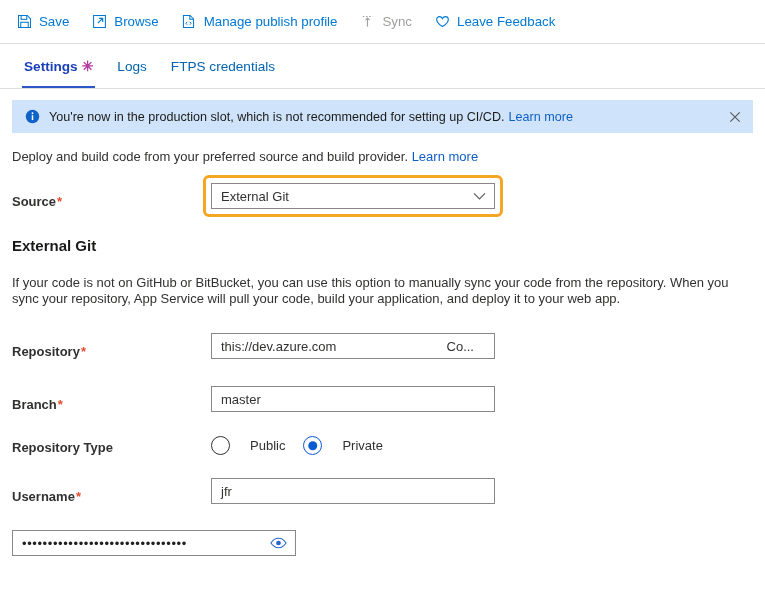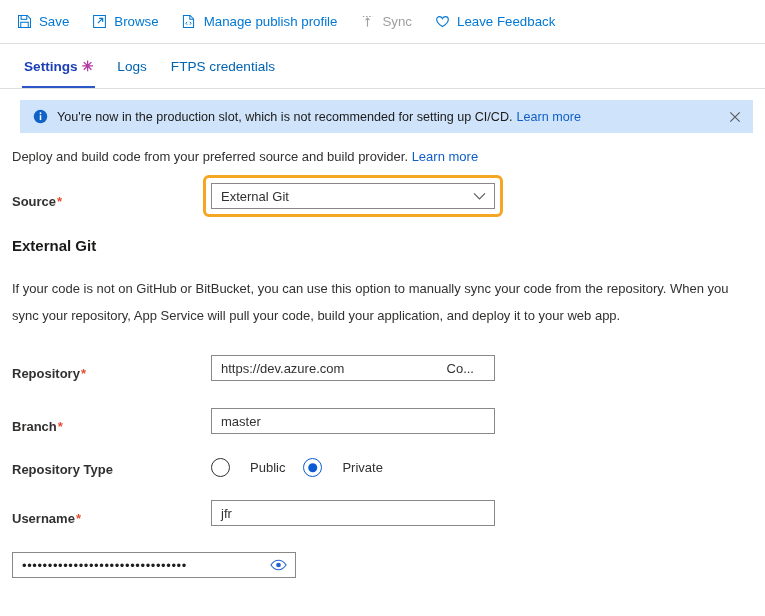--- a/index.html
+++ b/index.html
@@ -79,7 +79,7 @@
   .tab .dirty { color: #b4389f; font-size: 14px; line-height: 1; }
 
   
-  .banner-wrap { padding: 11px 12px 0 12px; margin-left: 8px; }
+  .banner-wrap { padding: 11px 12px 0 12px; }
   .banner {
     position: relative;
     display: flex;

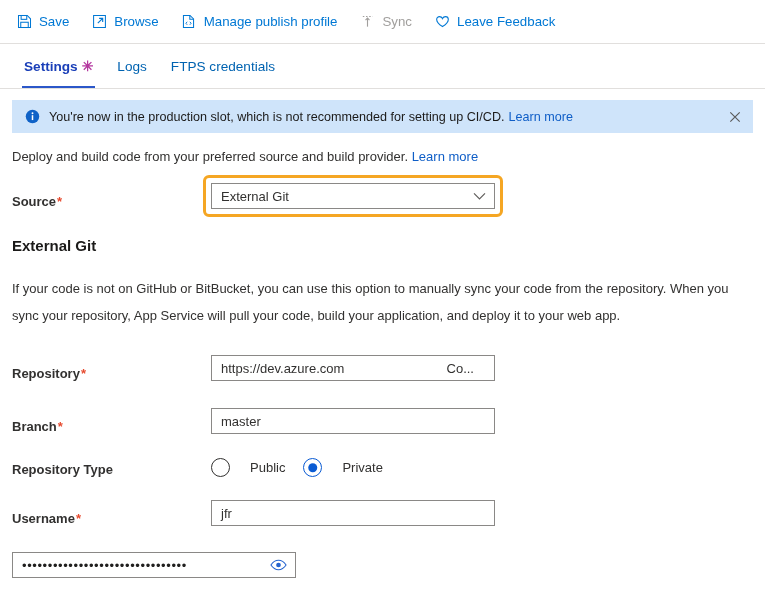--- a/index.html
+++ b/index.html
@@ -178,7 +178,7 @@
   .section-desc {
     margin-top: 21px;
     font-size: 13px;
-    line-height: 27px;
+    line-height: 16px;
     color: #323130;
     max-width: 752px;
   }

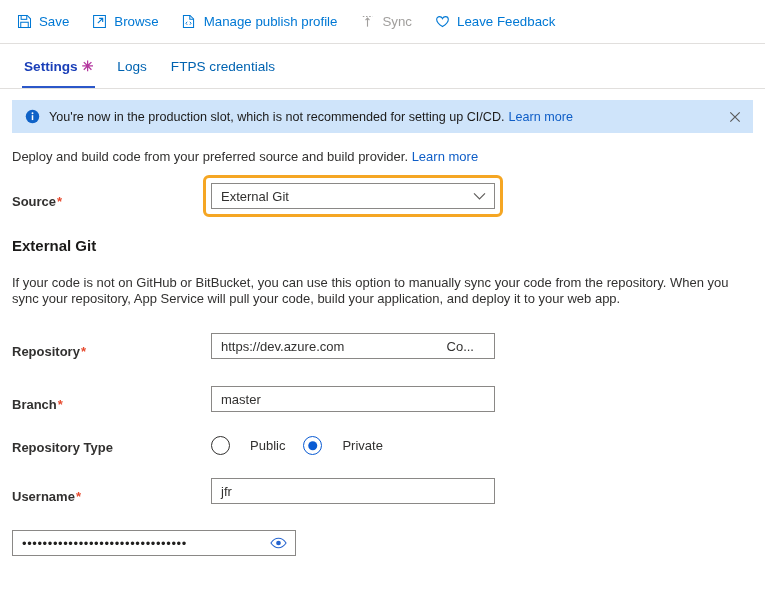--- a/index.html
+++ b/index.html
@@ -375,7 +375,7 @@
       <span>Repository</span><span class="req">*</span>
     </div>
     <div class="input">
-      <span>https://dev.azure.com</span>
+      <span>this://dev.azure.com</span>
       <span class="overflow-text">Co...</span>
     </div>
   </div>

